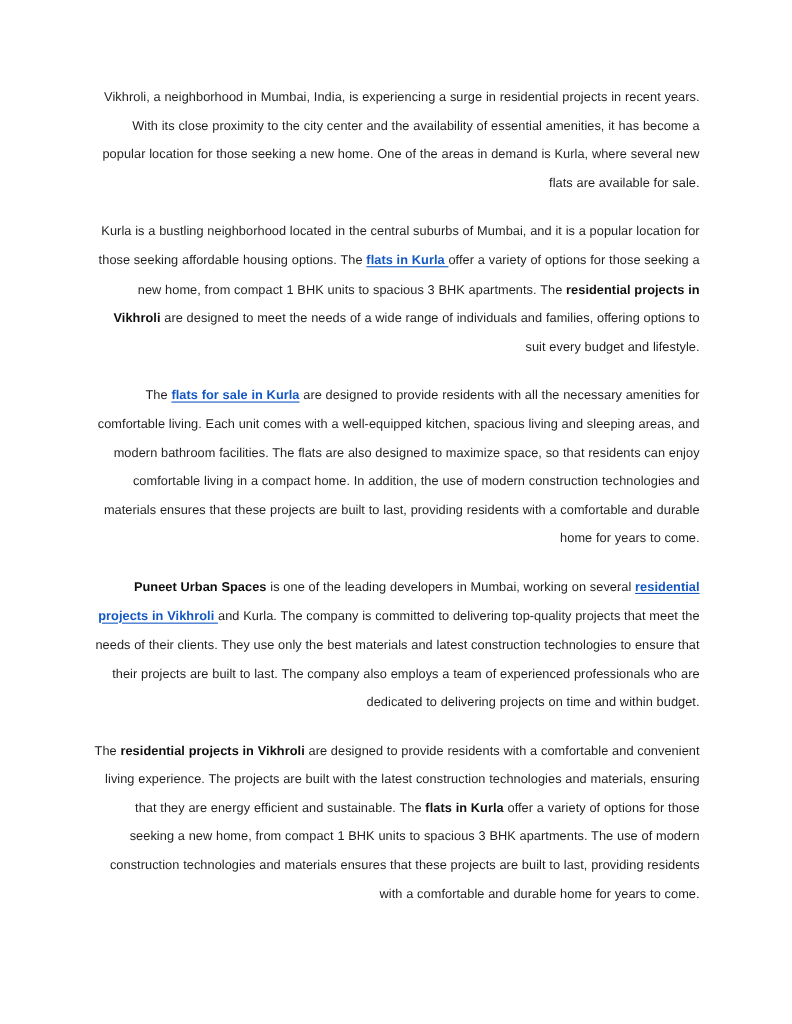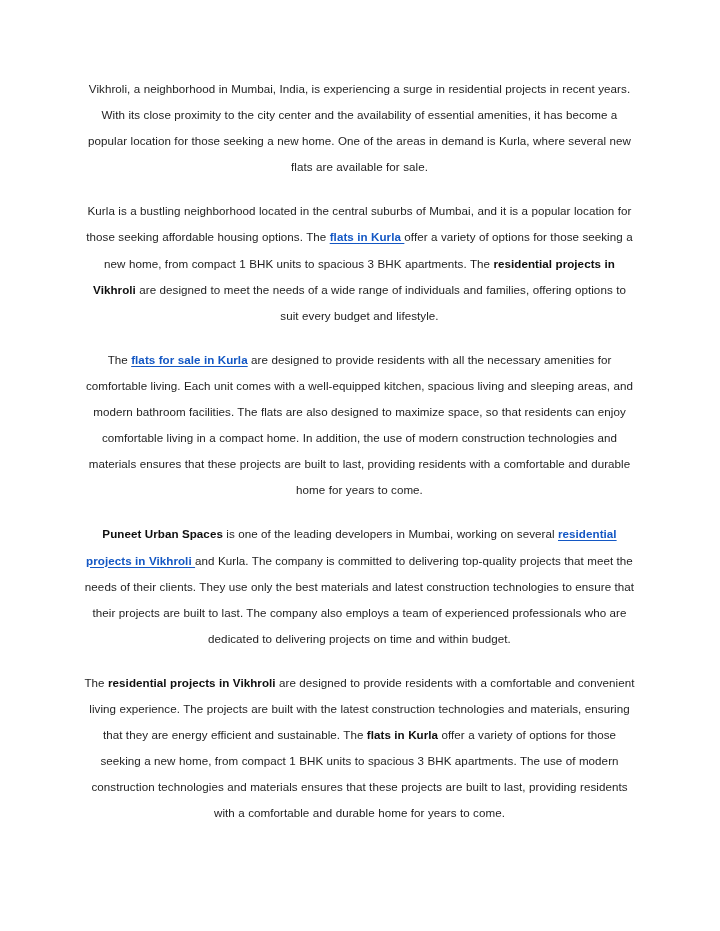--- a/index.html
+++ b/index.html
@@ -35,7 +35,7 @@
     line-height: 26.1px;
     letter-spacing: 0.005em;
     color: #1d1d1d;
-    text-align: center;
+    text-align: right;
     word-spacing: 0.01em;
   }
   p.para:last-child {

